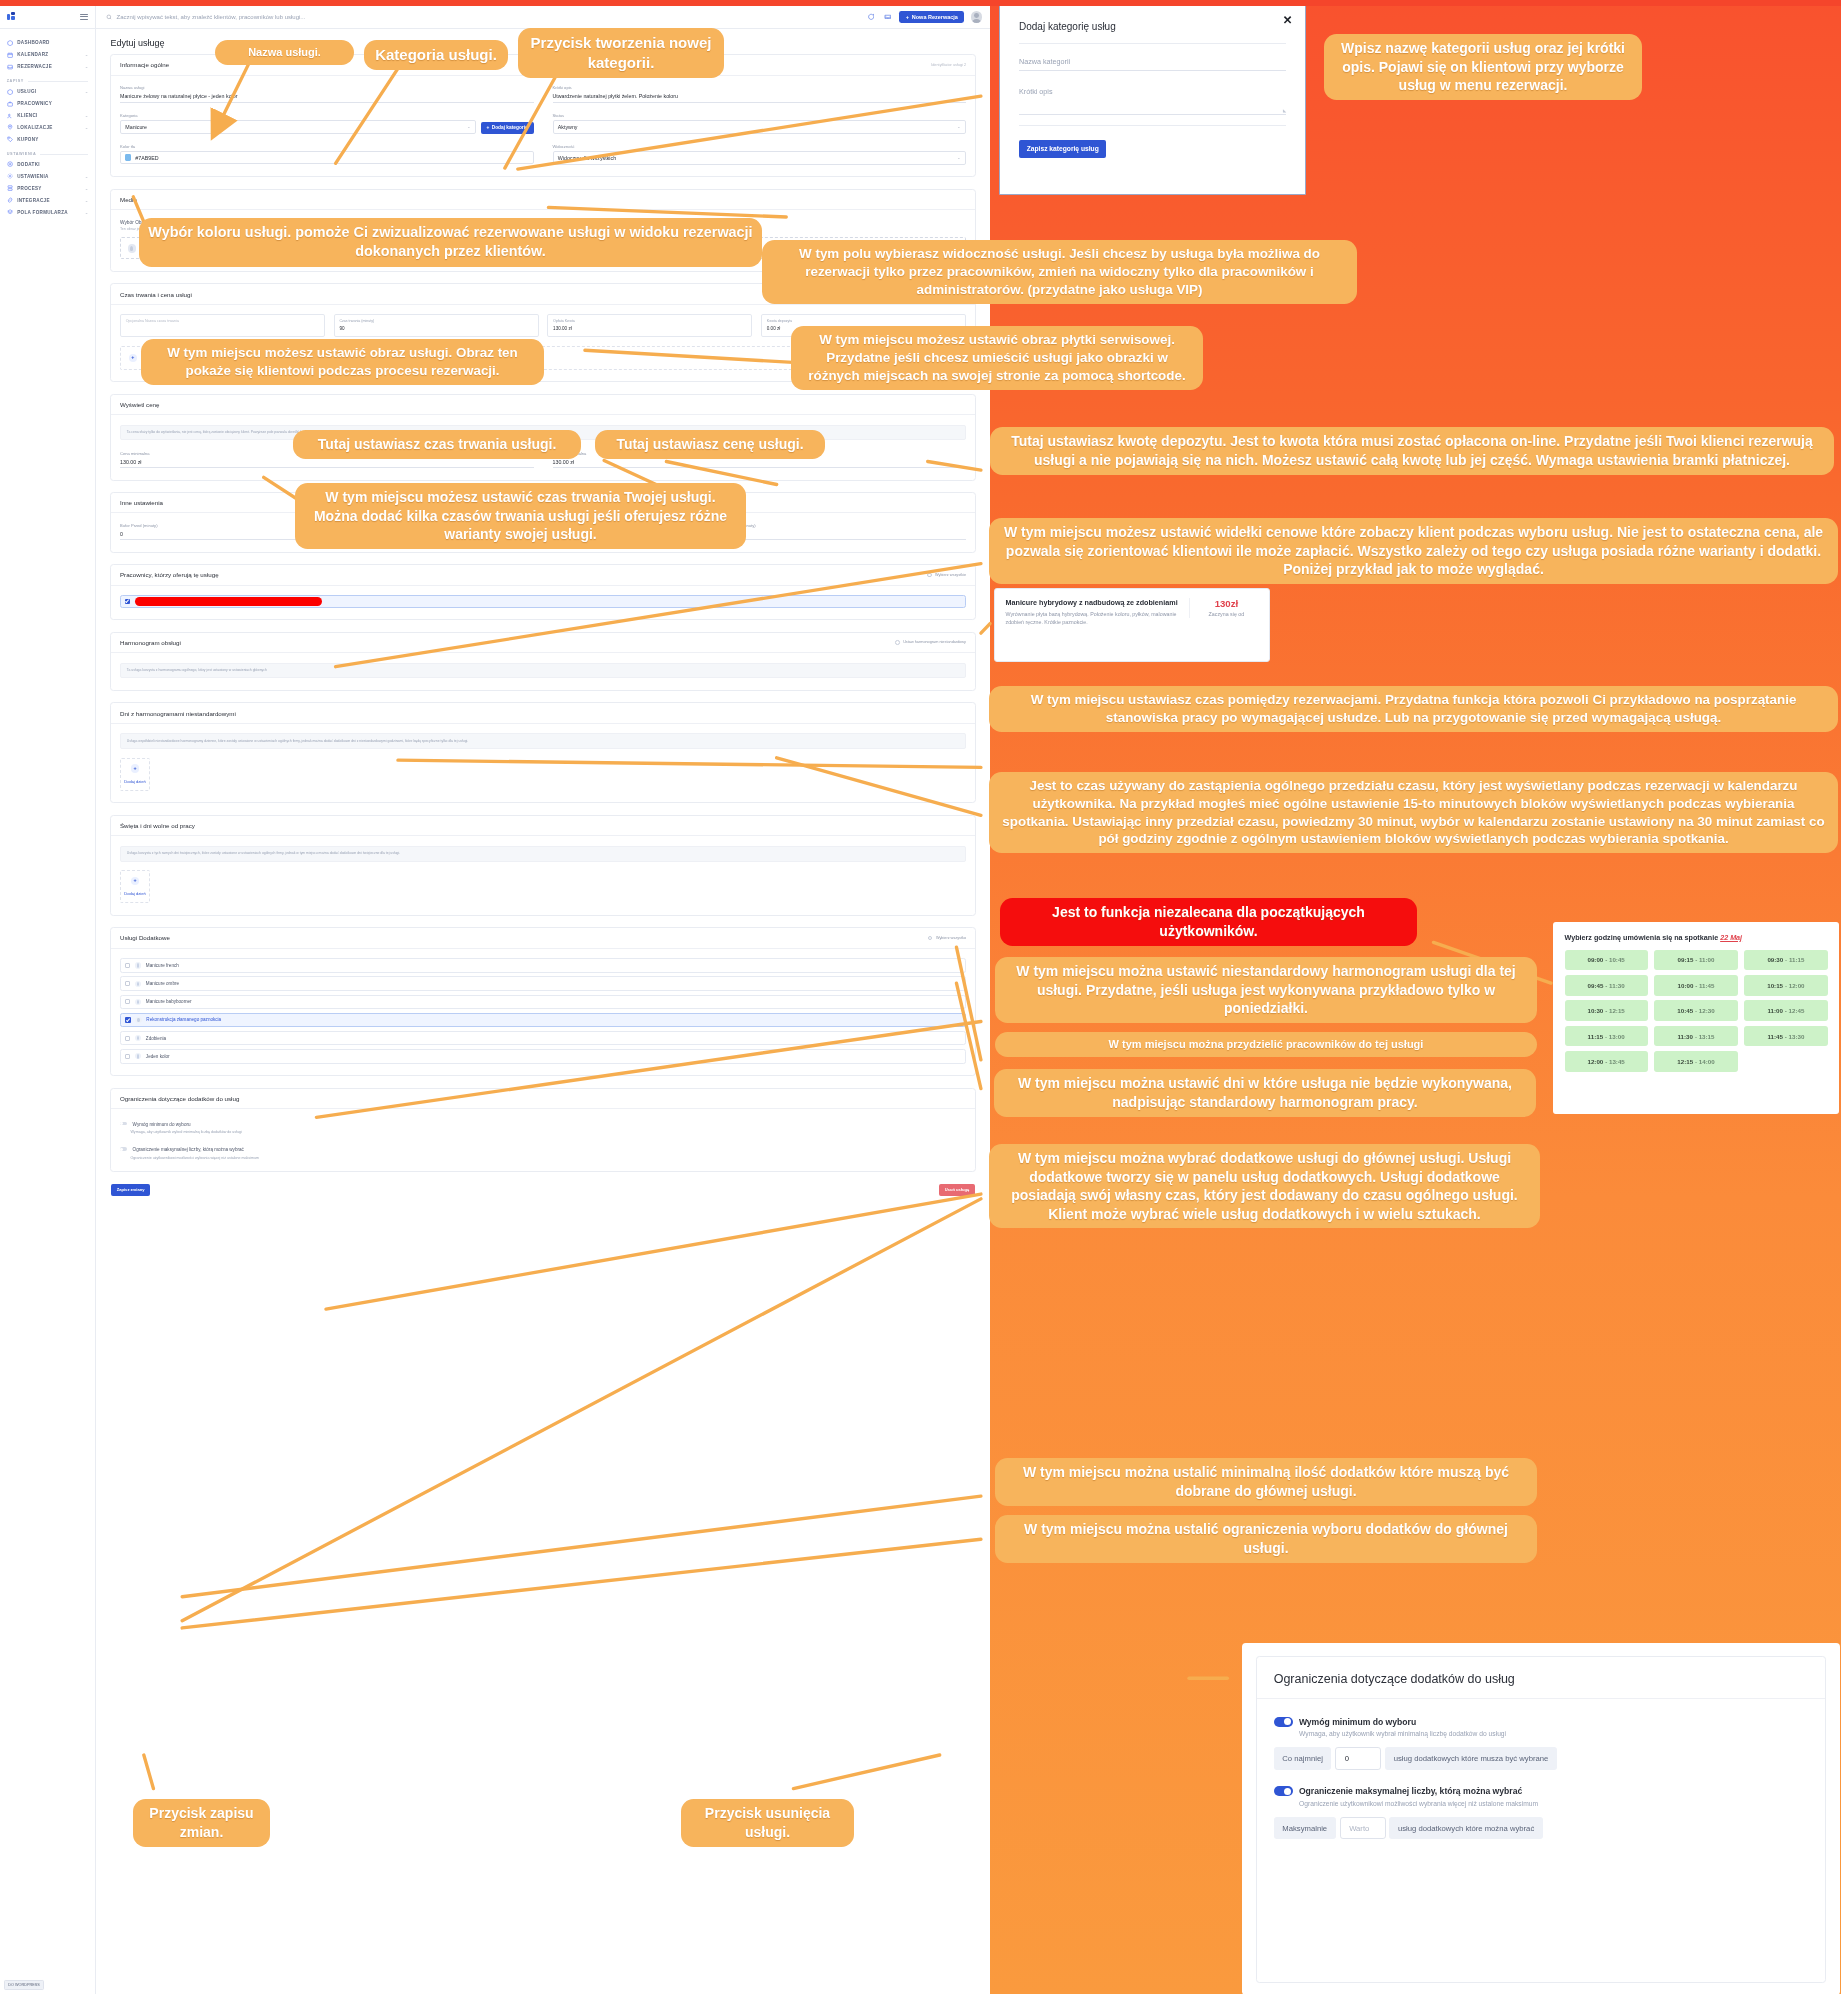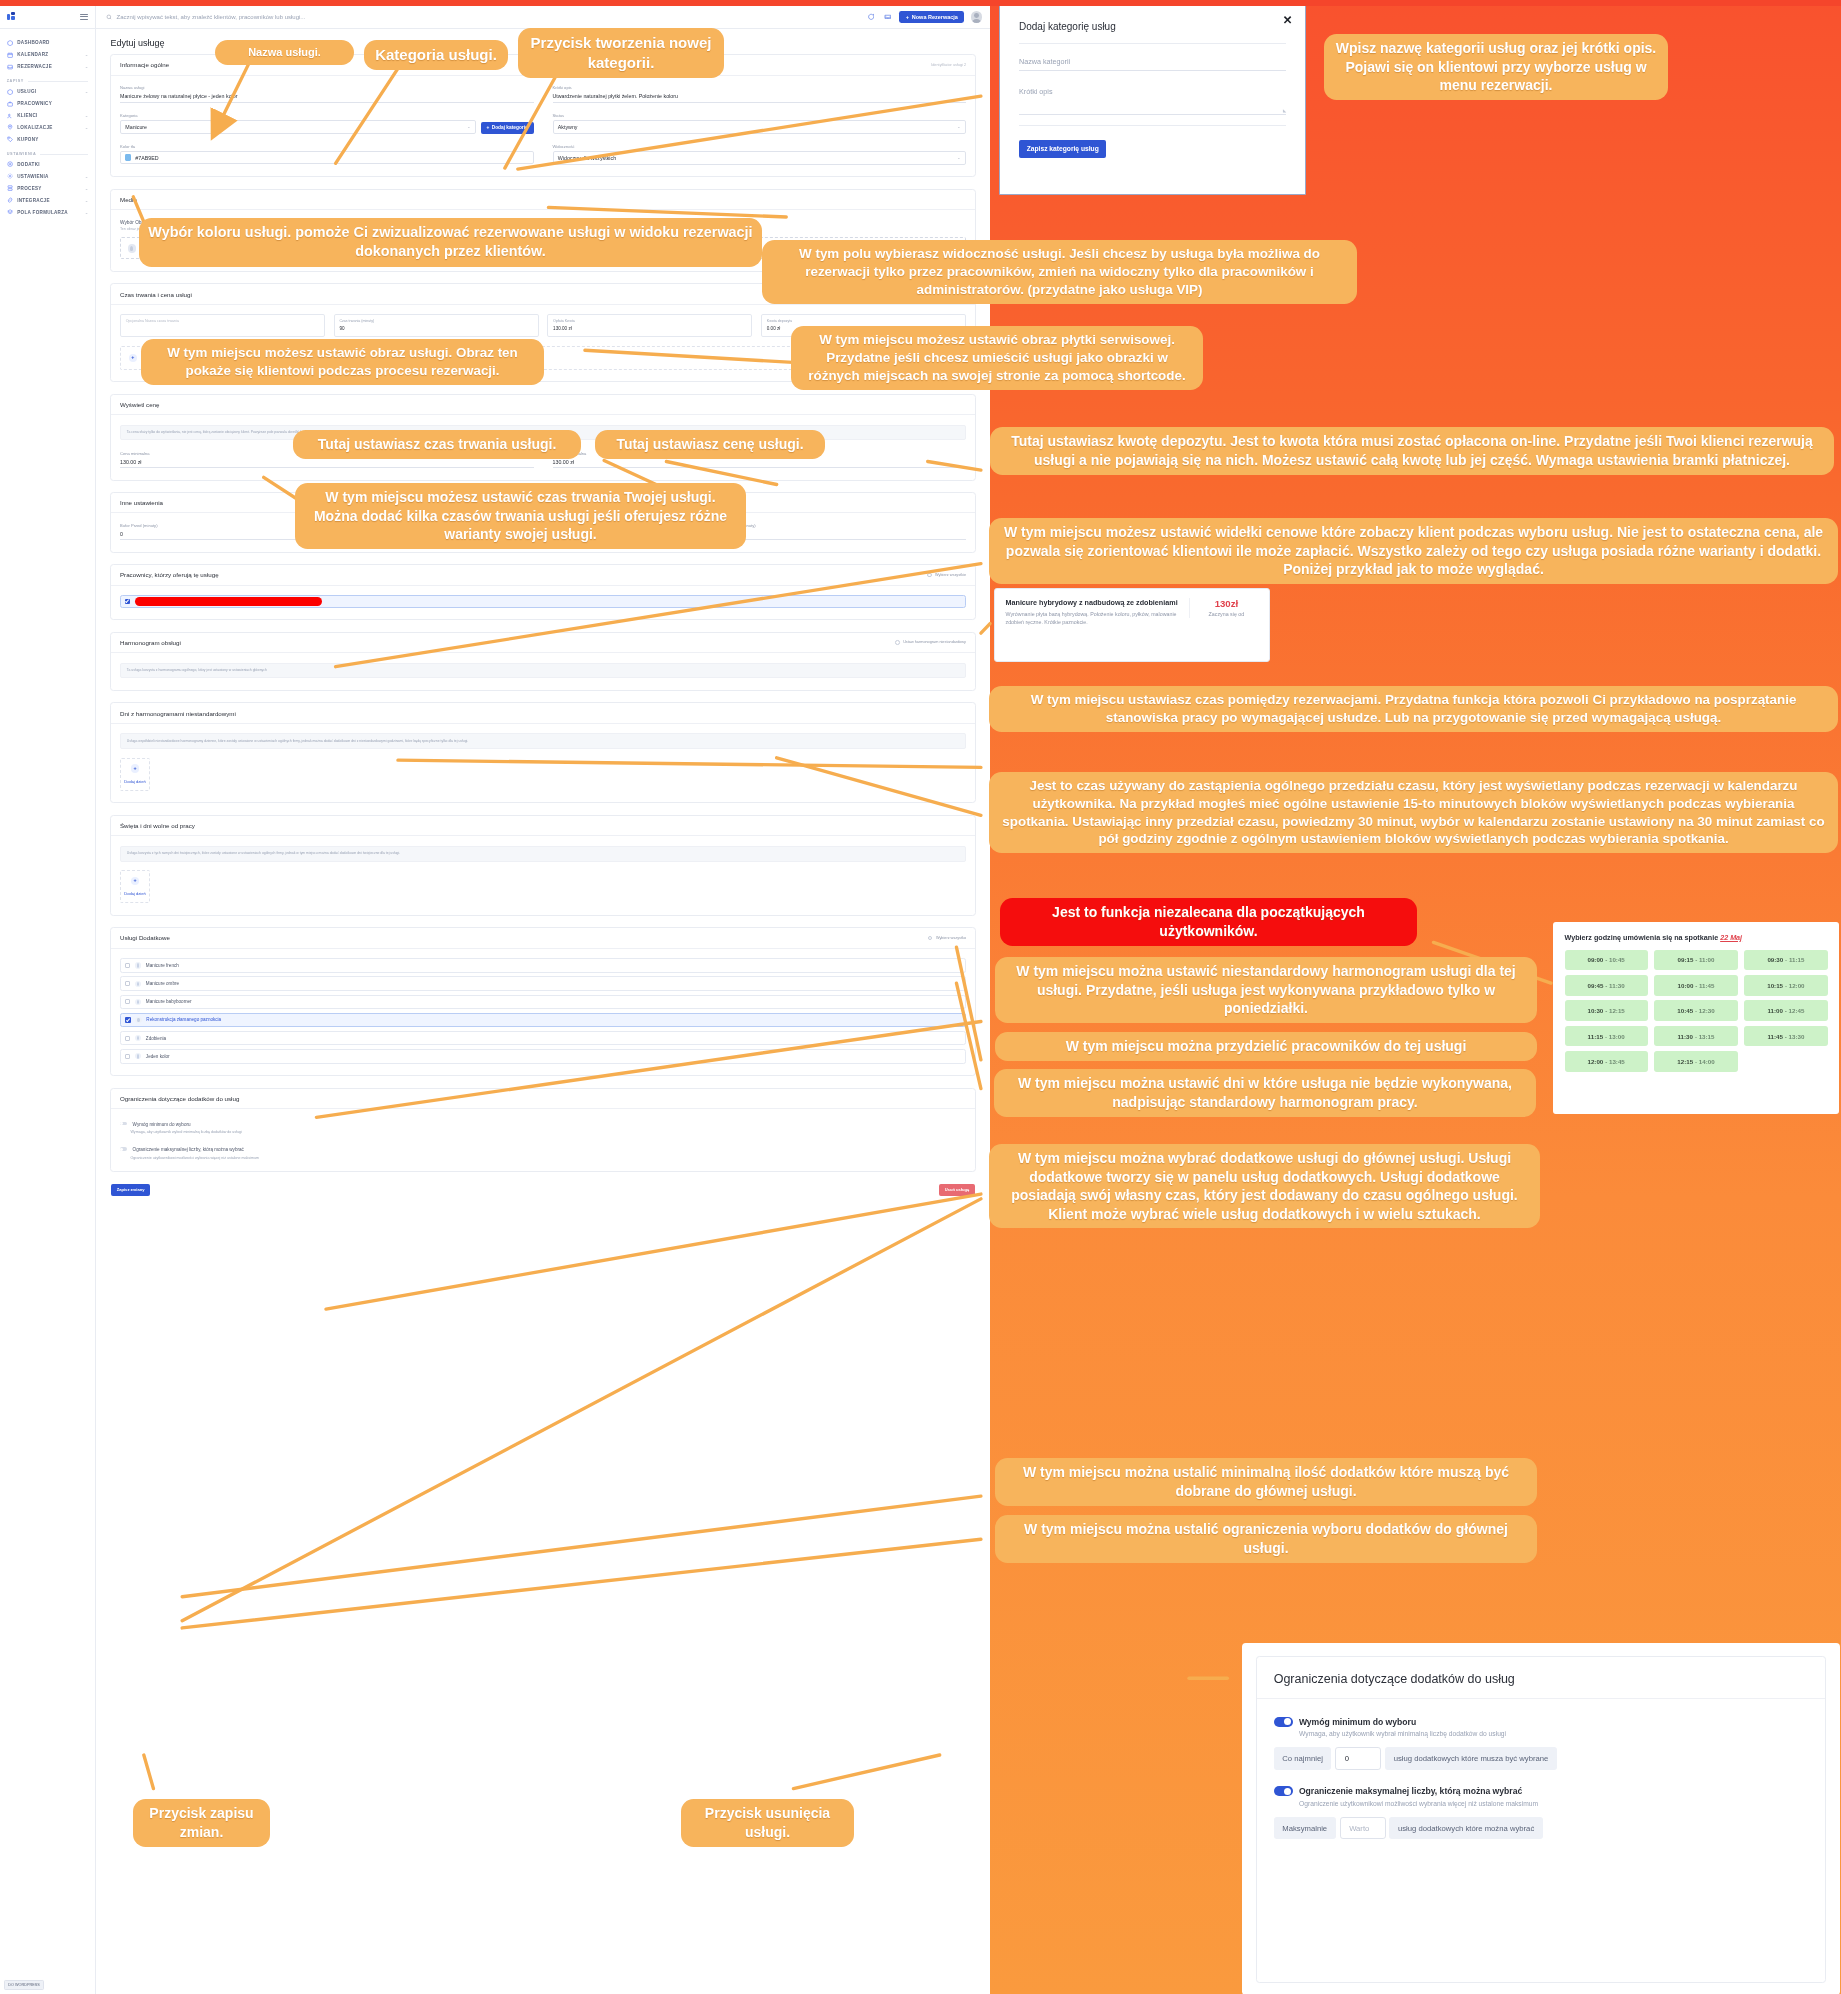--- a/index.html
+++ b/index.html
@@ -732,7 +732,7 @@
 <div class="anno" style="left:215px; top:40px; width:139px; font-size:11px;text-align:center;">Nazwa usługi.</div>
 <div class="anno" style="left:364px; top:40px; width:144px; font-size:15px;">Kategoria usługi.</div>
 <div class="anno" style="left:518px; top:28px; width:206px; font-size:15px;">Przycisk tworzenia nowej kategorii.</div>
-<div class="anno" style="left:1324px; top:34px; width:344px; font-size:14px;">Wpisz nazwę kategorii usług oraz jej krótki opis. Pojawi się on klientowi przy wyborze usług w menu rezerwacji.</div>
+<div class="anno" style="left:1324px; top:34px; width:318px; font-size:14px;">Wpisz nazwę kategorii usług oraz jej krótki opis. Pojawi się on klientowi przy wyborze usług w menu rezerwacji.</div>
 <div class="anno" style="left:139px; top:218px; width:623px; font-size:14.4px;">Wybór koloru usługi. pomoże Ci zwizualizować rezerwowane usługi w widoku rezerwacji dokonanych przez klientów.</div>
 <div class="anno" style="left:762px; top:240px; width:595px; font-size:13.4px;">W tym polu wybierasz widoczność usługi. Jeśli chcesz by usługa była możliwa do rezerwacji tylko przez pracowników, zmień na widoczny tylko dla pracowników i administratorów. (przydatne jako usługa VIP)</div>
 <div class="anno" style="left:141px; top:339px; width:403px; font-size:13.4px;">W tym miejscu możesz ustawić obraz usługi. Obraz ten pokaże się klientowi podczas procesu rezerwacji.</div>

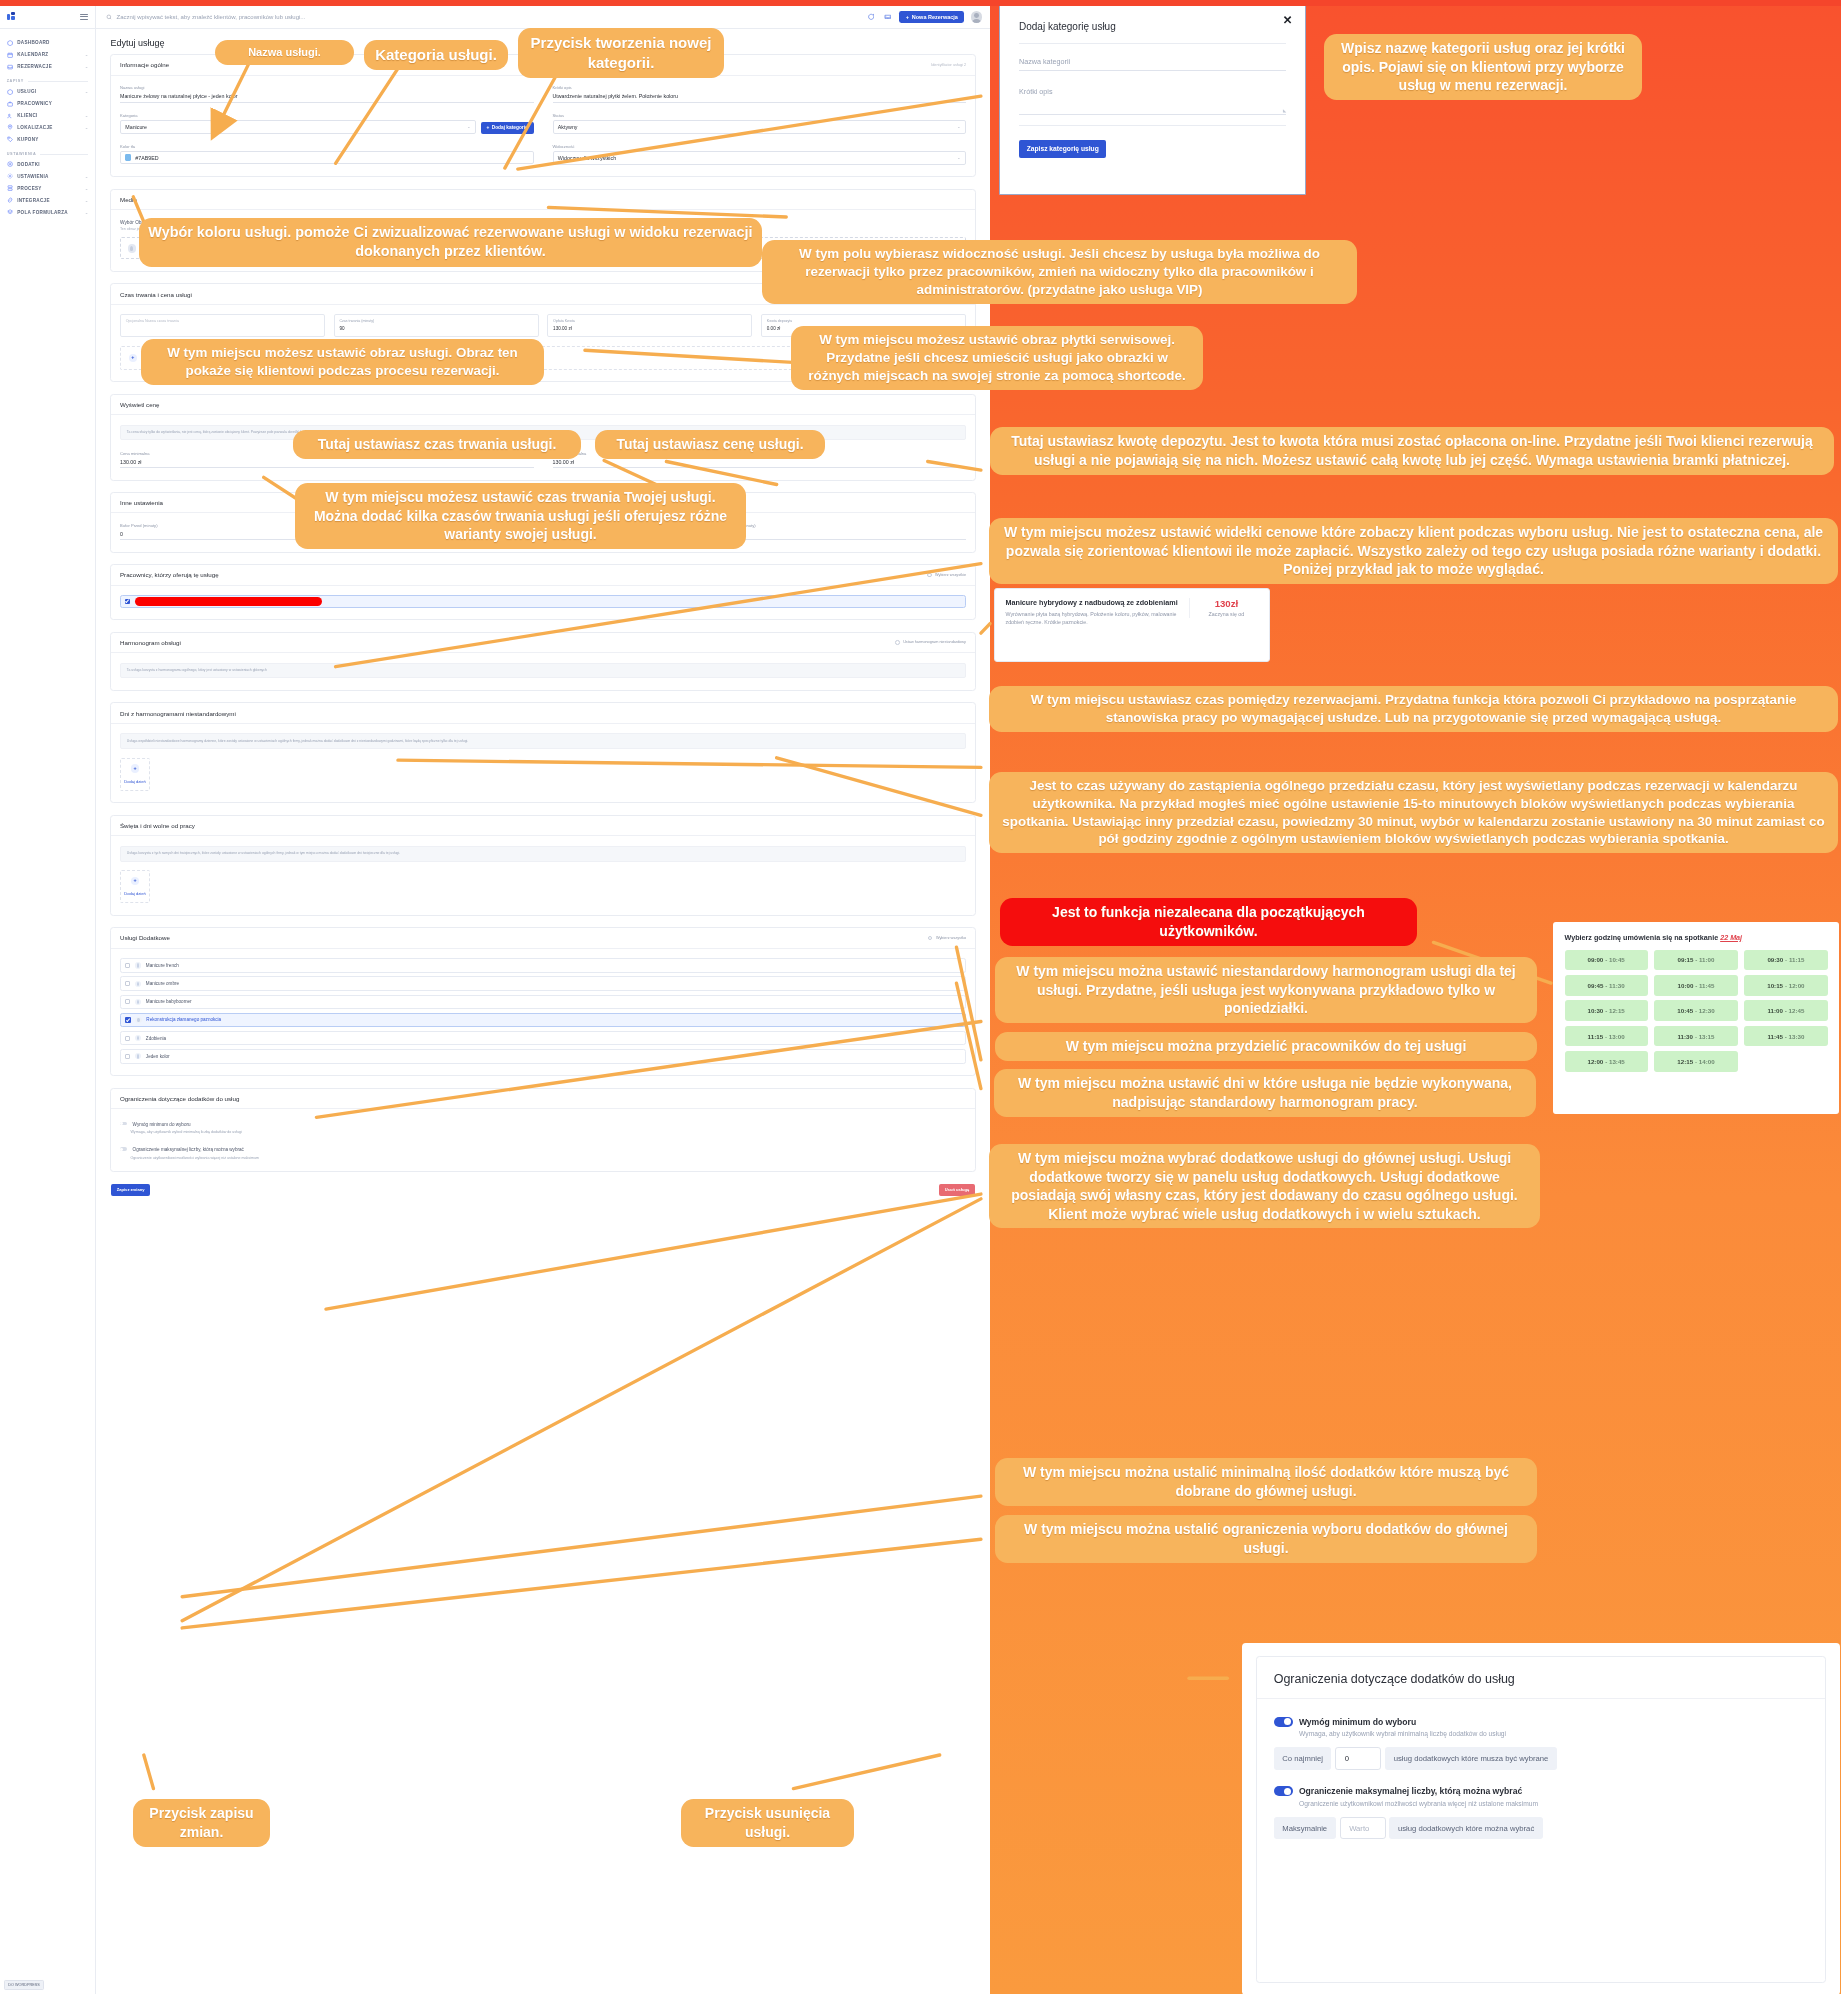--- a/index.html
+++ b/index.html
@@ -746,7 +746,7 @@
 <div class="anno" style="left:989px; top:772px; width:849px; font-size:13.4px;">Jest to czas używany do zastąpienia ogólnego przedziału czasu, który jest wyświetlany podczas rezerwacji w kalendarzu użytkownika. Na przykład mogłeś mieć ogólne ustawienie 15-to minutowych bloków wyświetlanych podczas wybierania spotkania. Ustawiając inny przedział czasu, powiedzmy 30 minut, wybór w kalendarzu zostanie ustawiony na 30 minut zamiast co pół godziny zgodnie z ogólnym ustawieniem bloków wyświetlanych podczas wybierania spotkania.</div>
 <div class="anno red" style="left:1000px; top:898px; width:417px; font-size:14px;">Jest to funkcja niezalecana dla początkujących użytkowników.</div>
 <div class="anno" style="left:995px; top:957px; width:542px; font-size:14px;">W tym miejscu można ustawić niestandardowy harmonogram usługi dla tej usługi. Przydatne, jeśli usługa jest wykonywana przykładowo tylko w poniedziałki.</div>
-<div class="anno" style="left:995px; top:1032px; width:542px; font-size:14px;">W tym miejscu można przydzielić pracowników do tej usługi</div>
+<div class="anno" style="left:995px; top:1032px; width:542px; font-size:11px;">W tym miejscu można przydzielić pracowników do tej usługi</div>
 <div class="anno" style="left:994px; top:1069px; width:542px; font-size:14px;">W tym miejscu można ustawić dni w które usługa nie będzie wykonywana, nadpisując standardowy harmonogram pracy.</div>
 <div class="anno" style="left:989px; top:1144px; width:551px; font-size:14px;">W tym miejscu można wybrać dodatkowe usługi do głównej usługi. Usługi dodatkowe tworzy się w panelu usług dodatkowych. Usługi dodatkowe posiadają swój własny czas, który jest dodawany do czasu ogólnego usługi. Klient może wybrać wiele usług dodatkowych i w wielu sztukach.</div>
 <div class="anno" style="left:995px; top:1458px; width:542px; font-size:14px;">W tym miejscu można ustalić minimalną ilość dodatków które muszą być dobrane do głównej usługi.</div>

